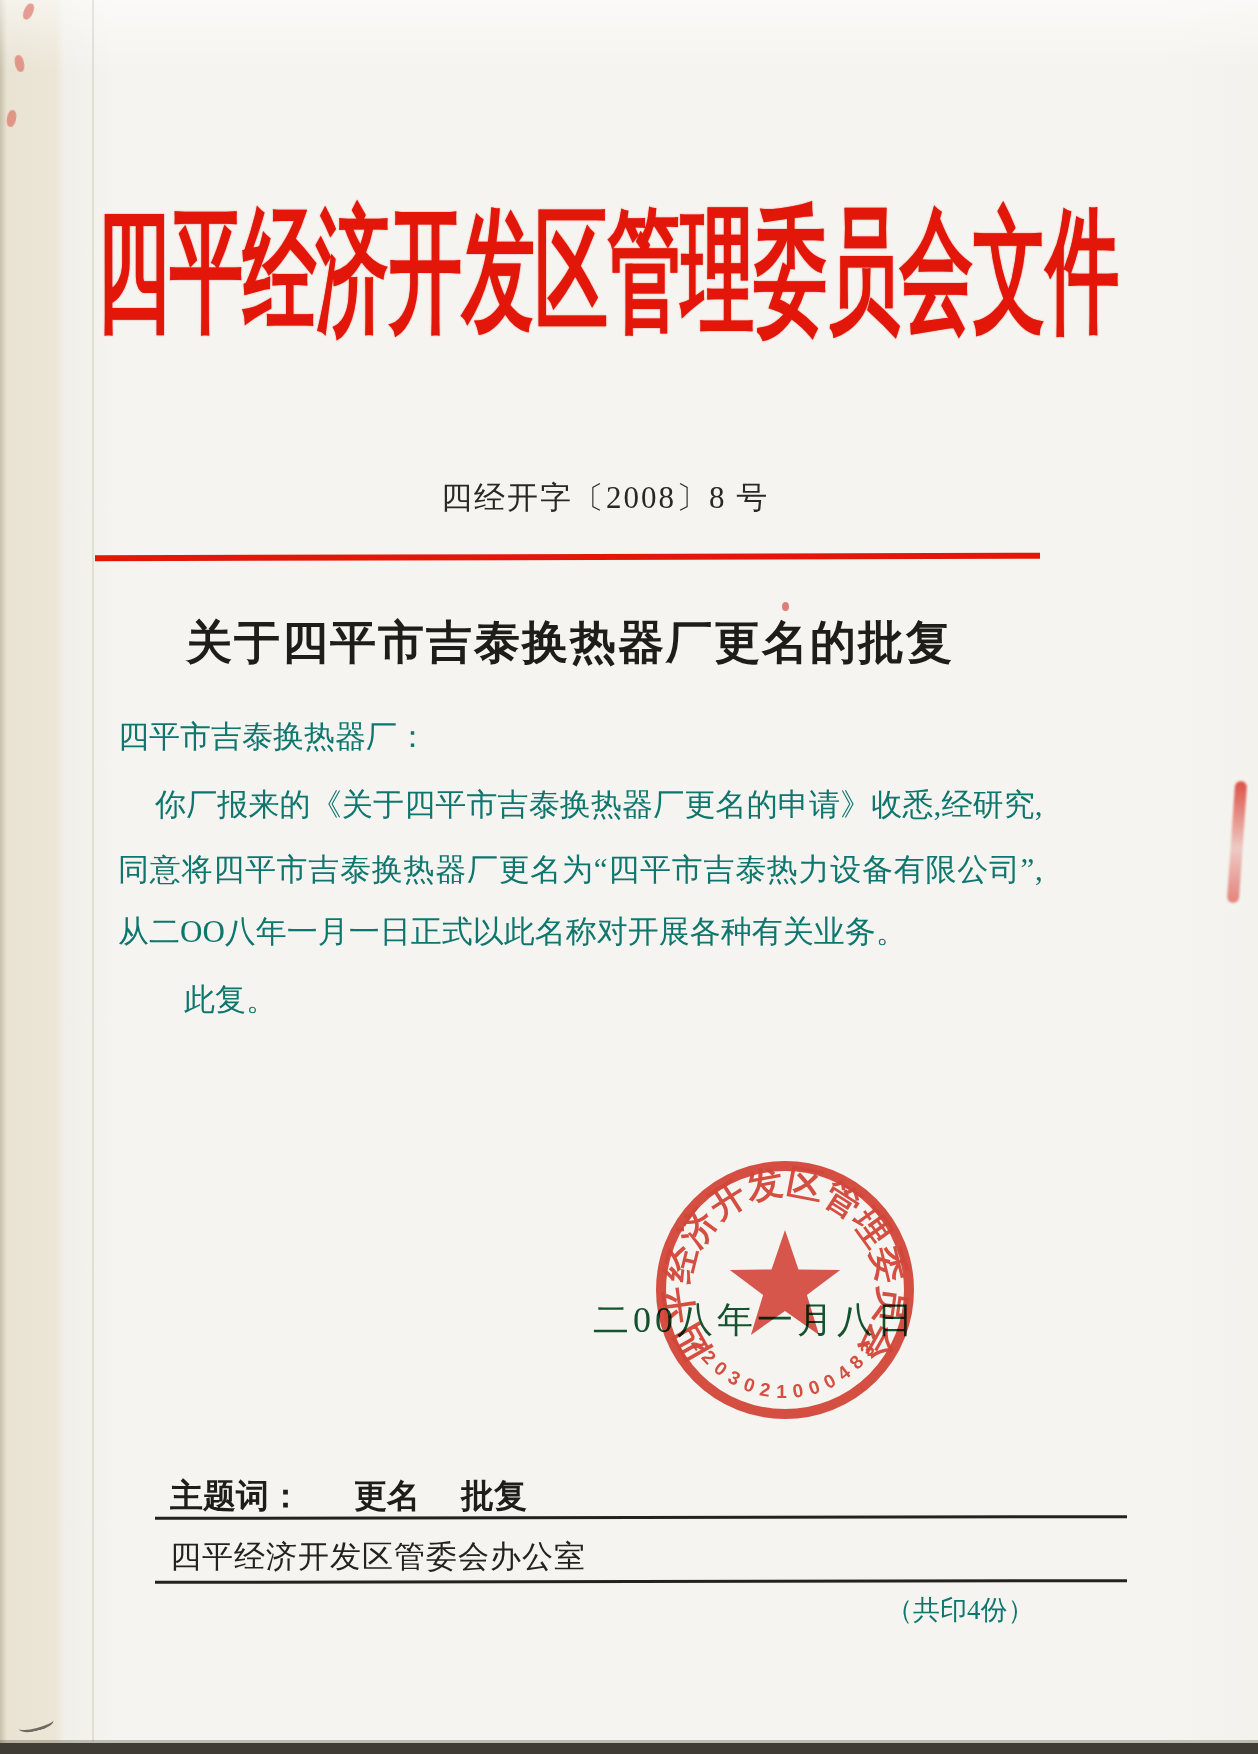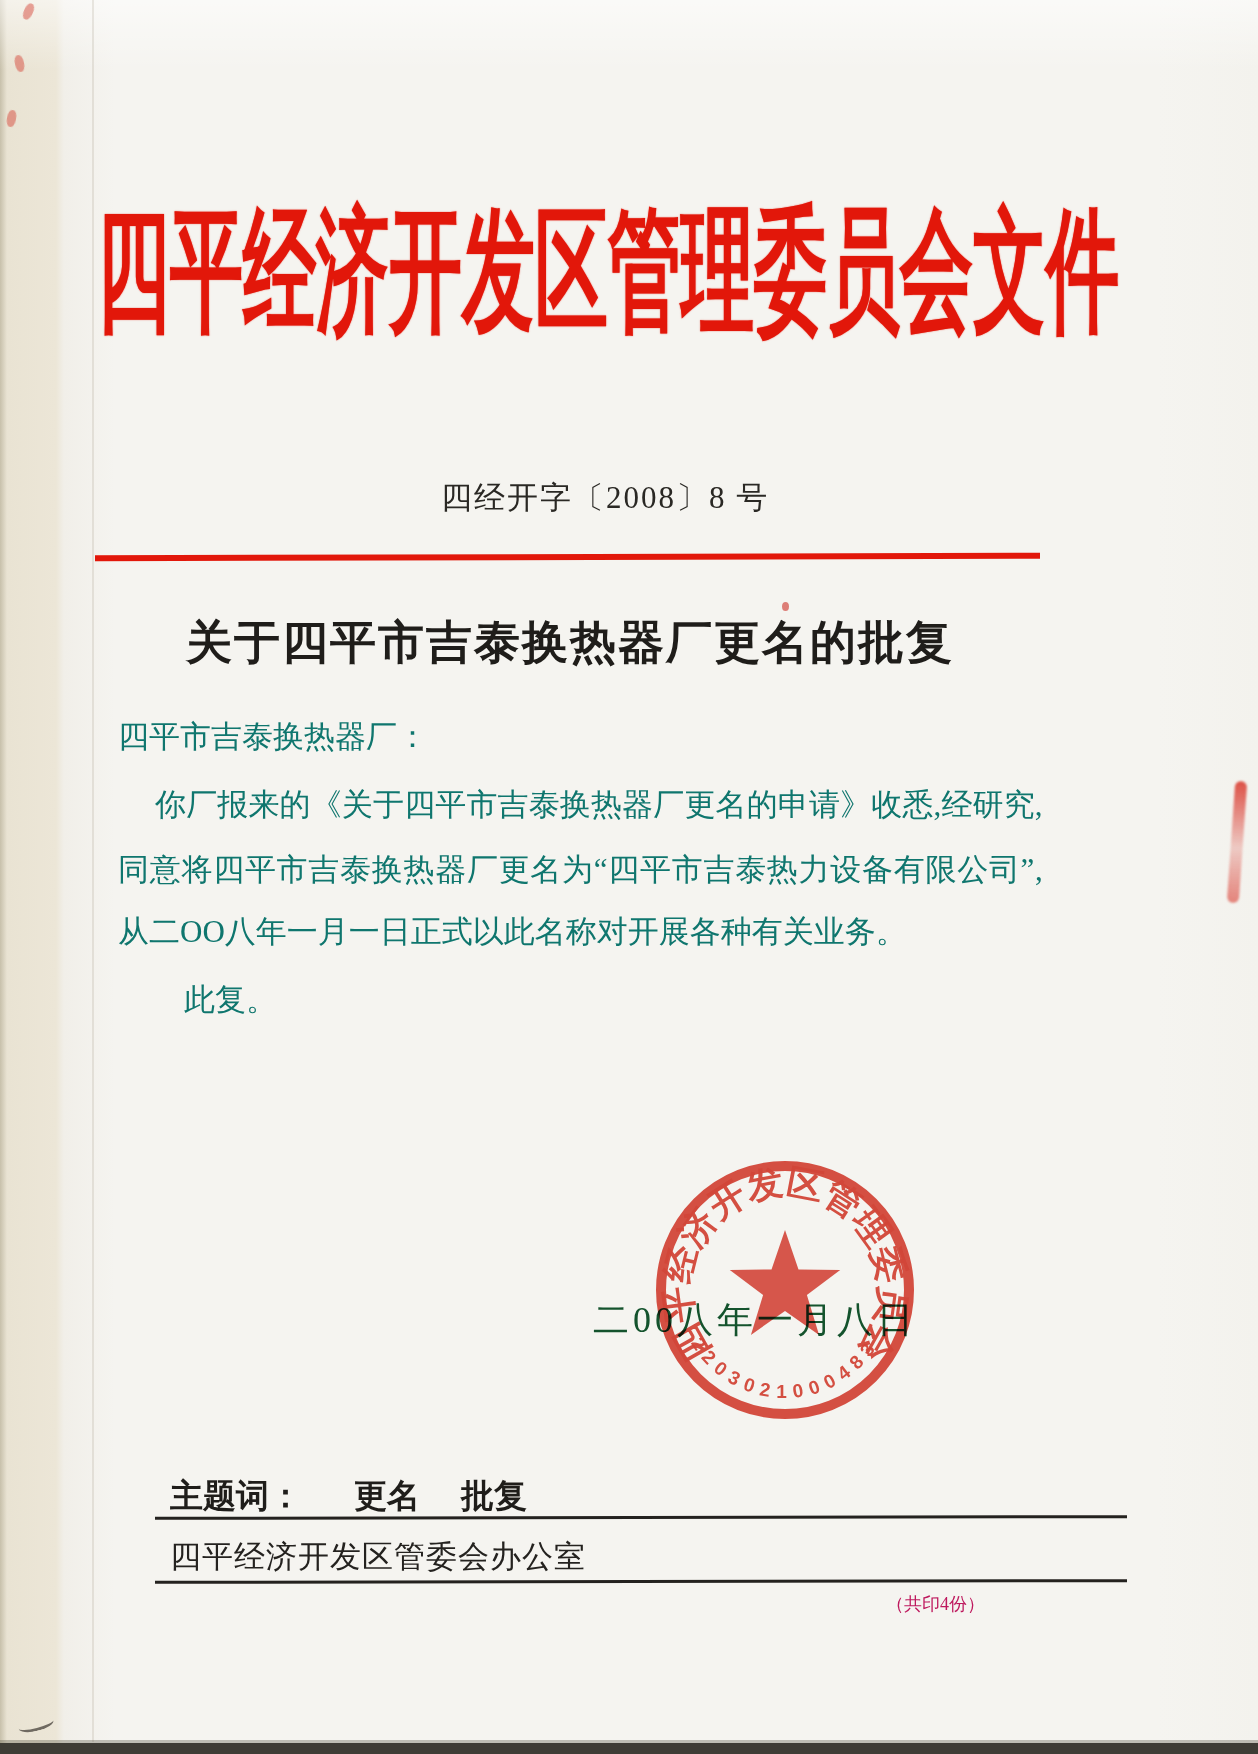--- a/index.html
+++ b/index.html
@@ -48,7 +48,7 @@
   .rule-bottom{top:1580px;transform:rotate(-0.1deg);}
   .office{position:absolute;left:170px;top:1536px;font-size:31px;color:#24221f;letter-spacing:1px;white-space:nowrap;}
   .print-date{position:absolute;left:806px;top:1534px;font-size:30px;color:#24221f;white-space:nowrap;}
-  .copies{position:absolute;left:886px;top:1592px;font-size:18px;color:#be185d;white-space:nowrap;}
+  .copies{position:absolute;left:886px;top:1592px;font-size:27px;color:#0f766e;white-space:nowrap;}
 
   
   .red-streak{position:absolute;left:1231px;top:781px;width:12px;height:122px;border-radius:8px;

